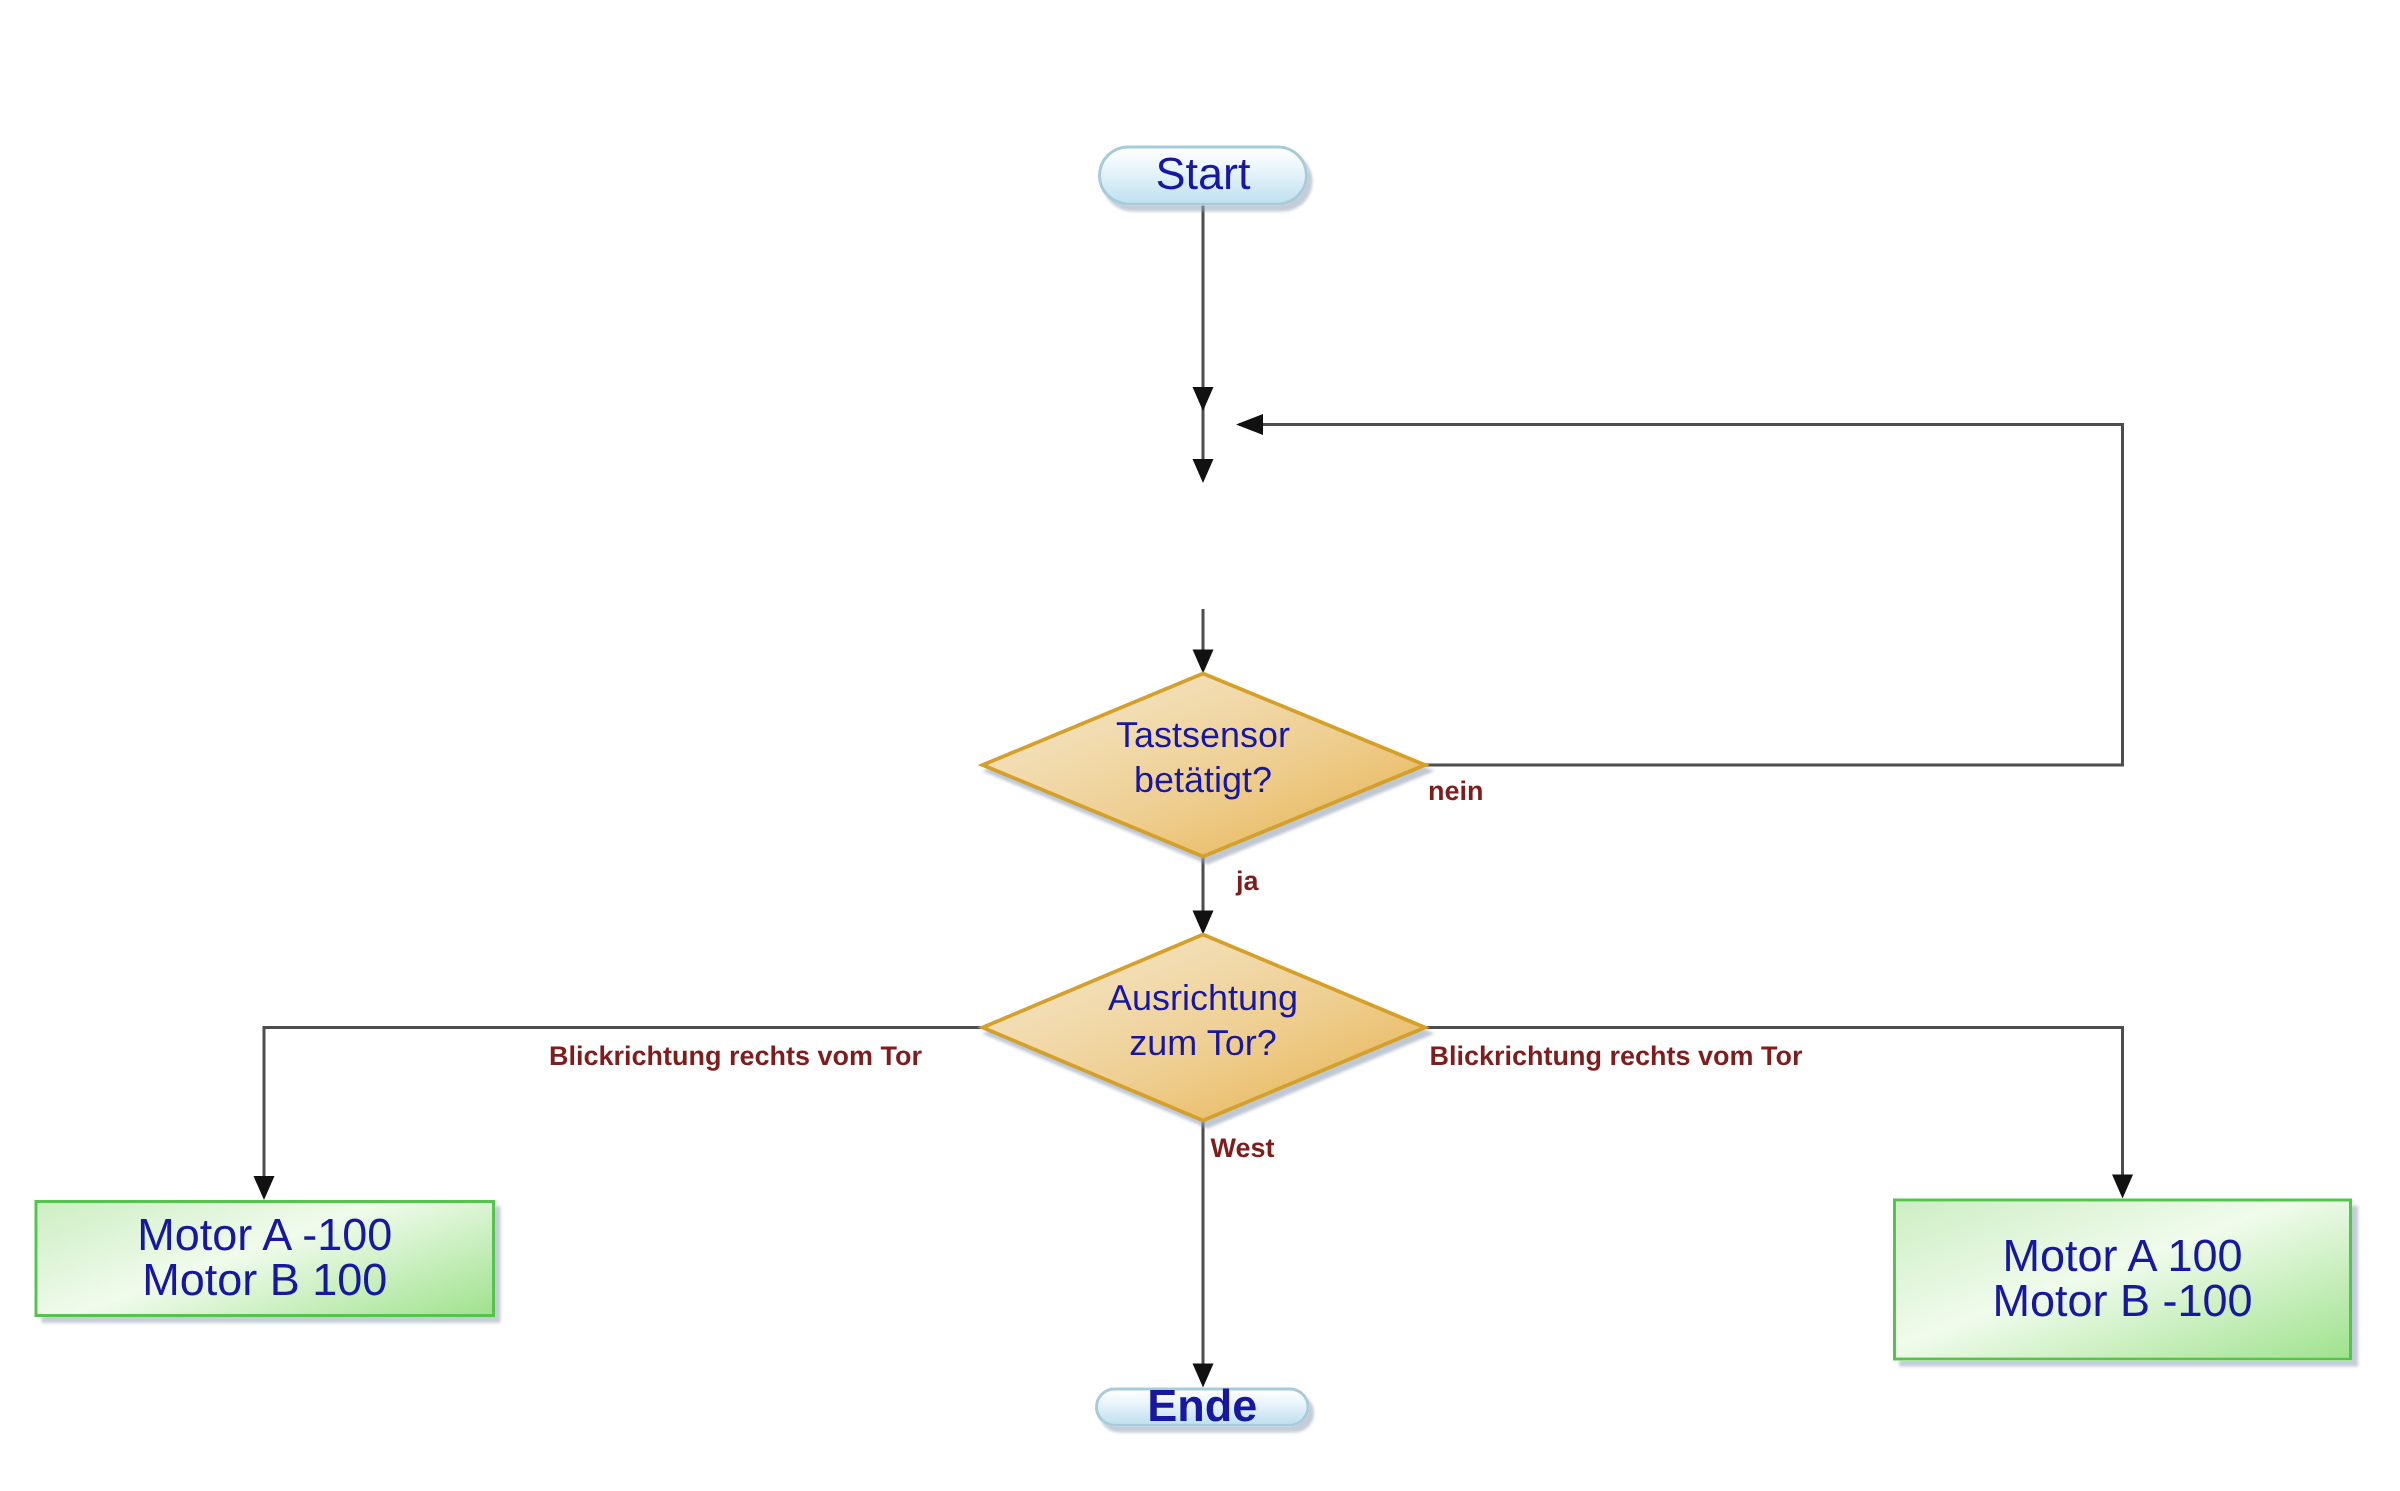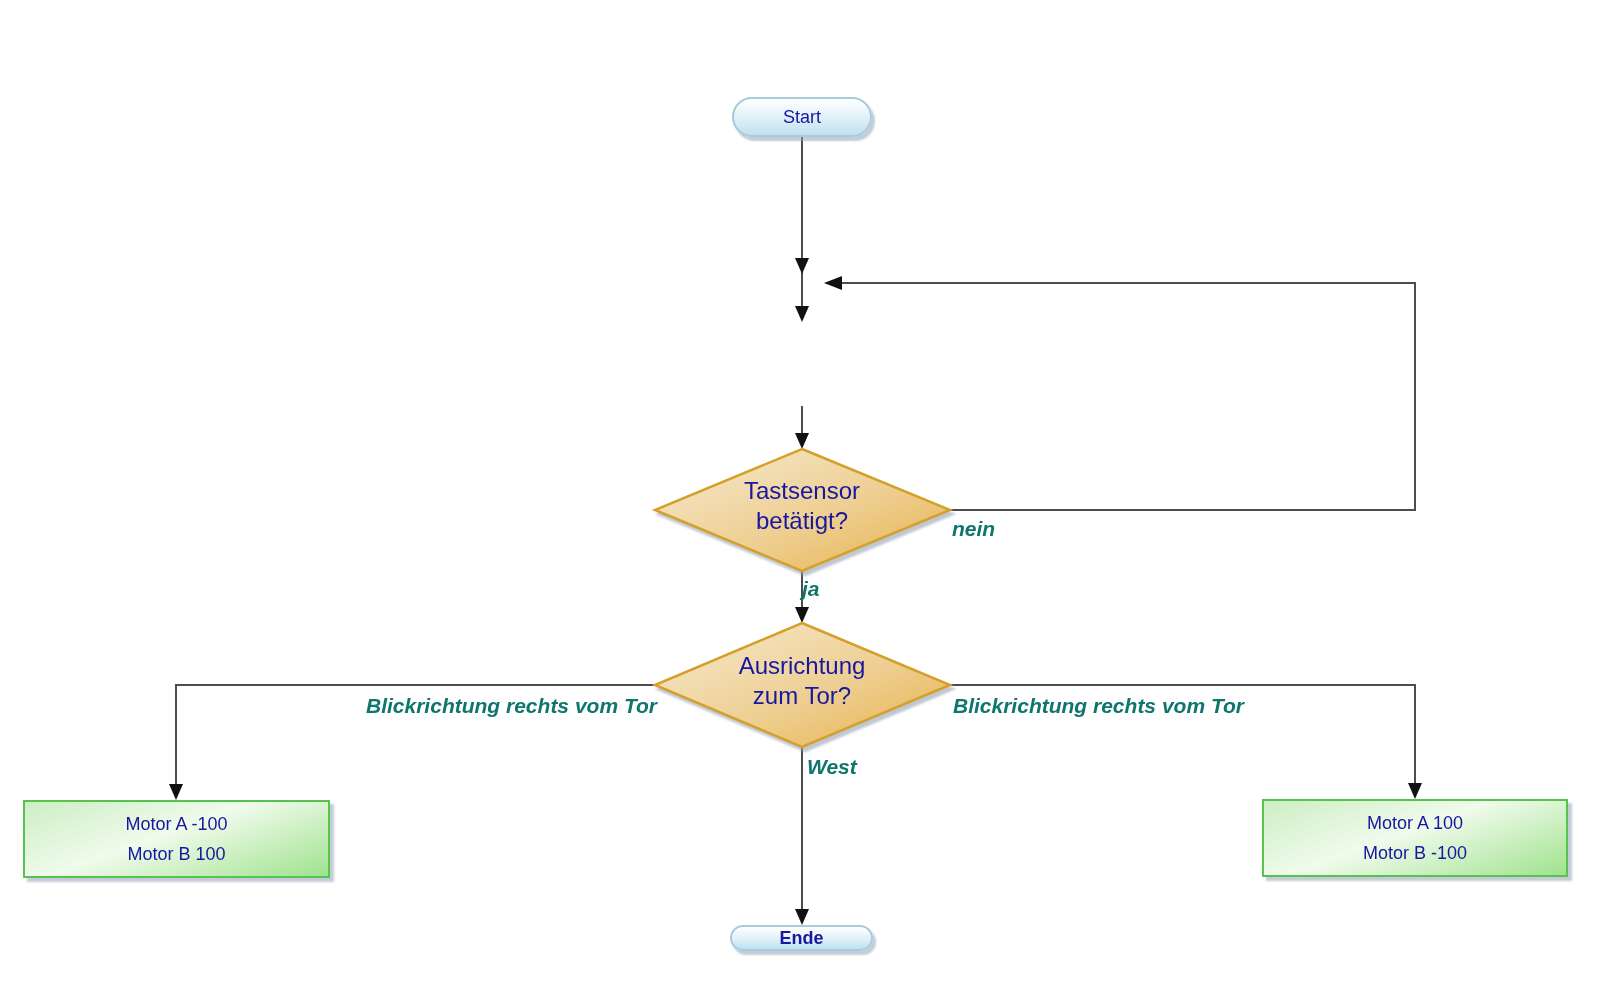--- a/index.html
+++ b/index.html
@@ -45,7 +45,7 @@
     align-items: center;
     justify-content: center;
     color: #1717a0;
-    font-size: 18px;
+    font-size: 30px;
     line-height: 30px;
   }
   .terminator {

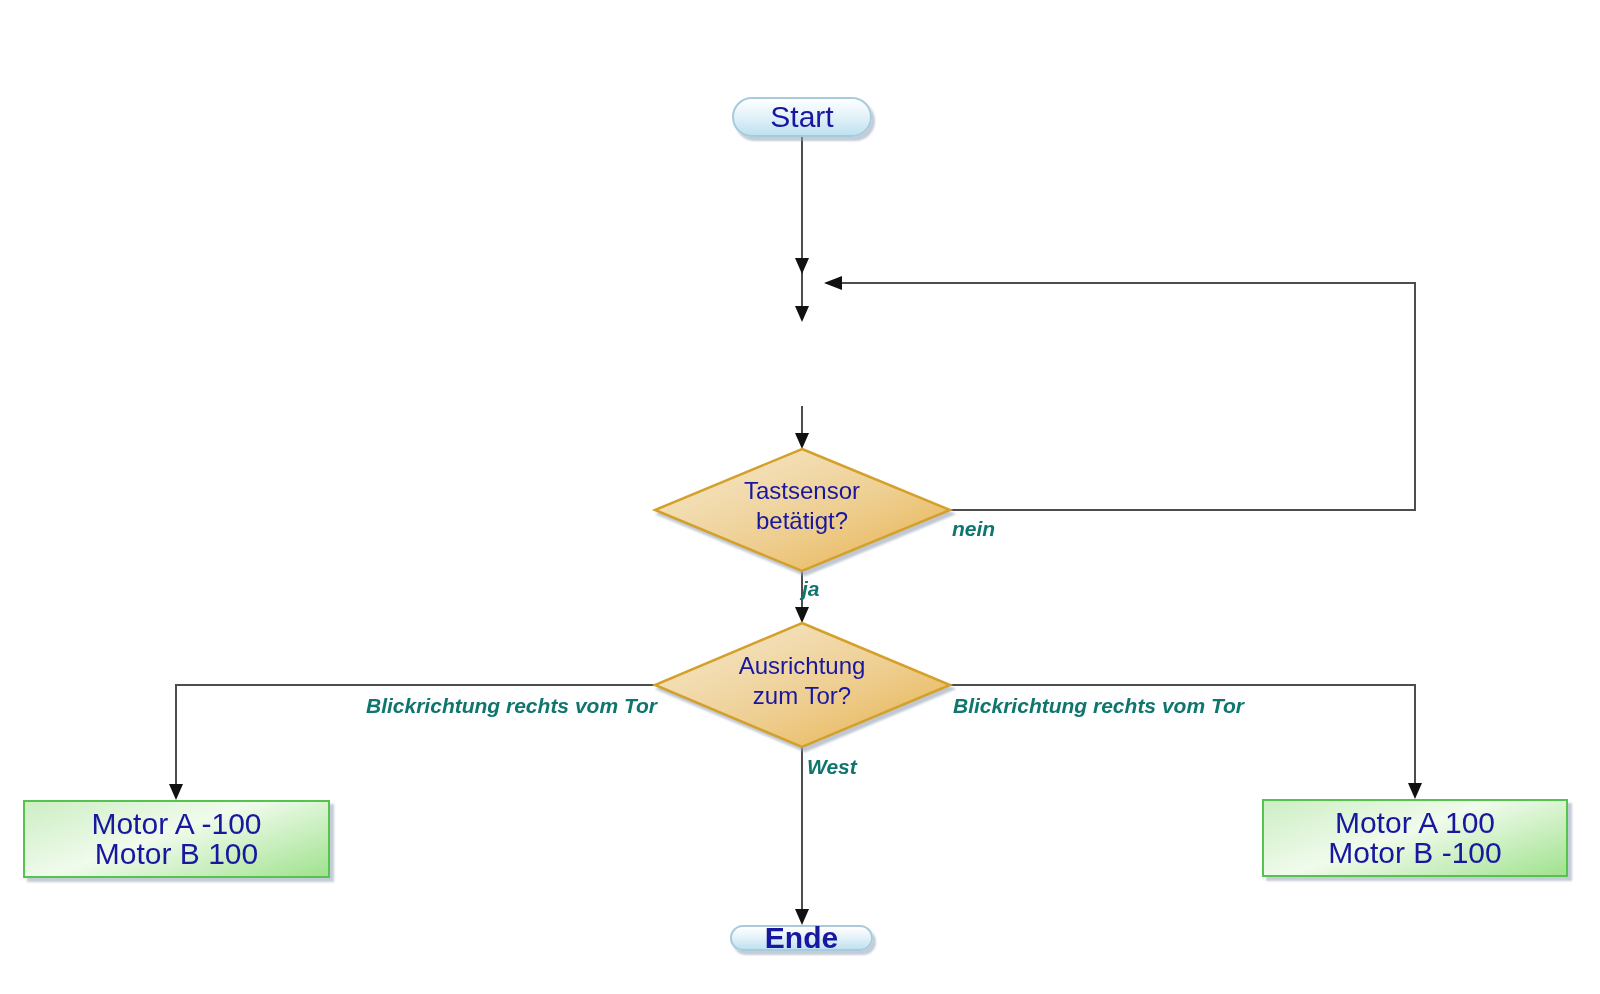--- a/index.html
+++ b/index.html
@@ -74,11 +74,10 @@
   .node span { display: block; }
   .edge-label {
     position: absolute;
-    color: #0f766e;
-    font-size: 21px;
+    color: #7f1d1d;
+    font-size: 18px;
     font-weight: bold;
     white-space: nowrap;
-    font-style: italic;
   }
 </style>
 </head>

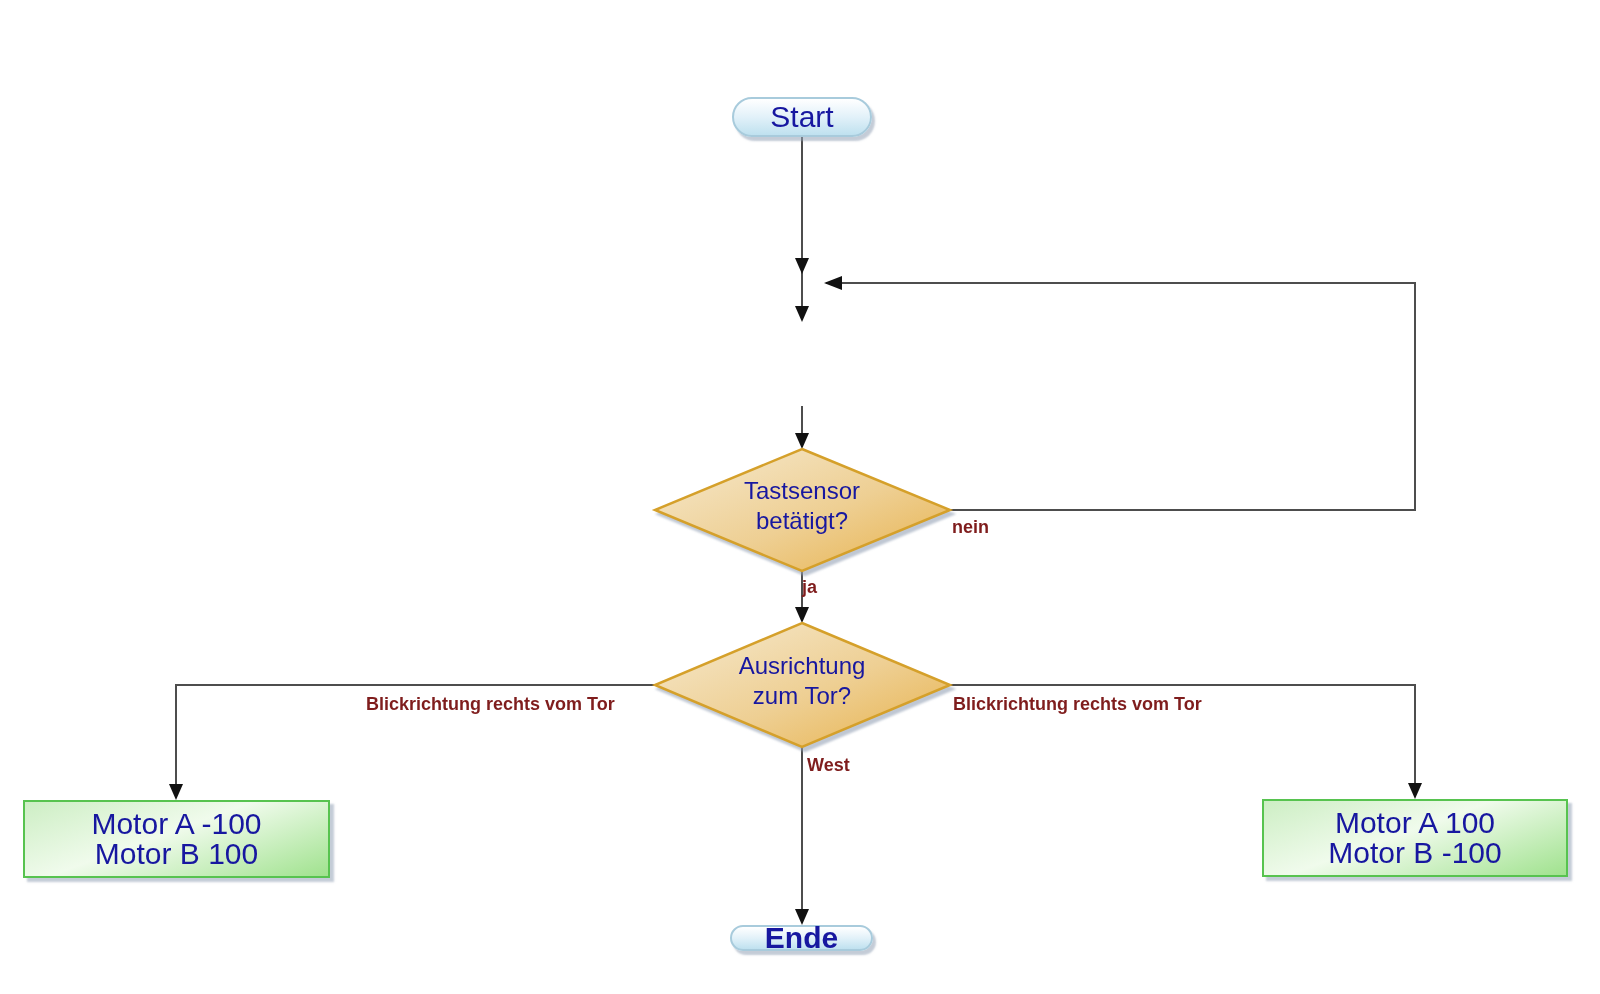--- a/index.html
+++ b/index.html
@@ -164,7 +164,7 @@
   </div>
 
   <div class="edge-label" style="left:952px; top:517px;">nein</div>
-  <div class="edge-label" style="left:802px; top:577px;">ja</div>
+  <div class="edge-label" style="left:824px; top:577px;">ja</div>
   <div class="edge-label" style="left:807px; top:755px;">West</div>
   <div class="edge-label" style="left:366px; top:694px;">Blickrichtung rechts vom Tor</div>
   <div class="edge-label" style="left:953px; top:694px;">Blickrichtung rechts vom Tor</div>

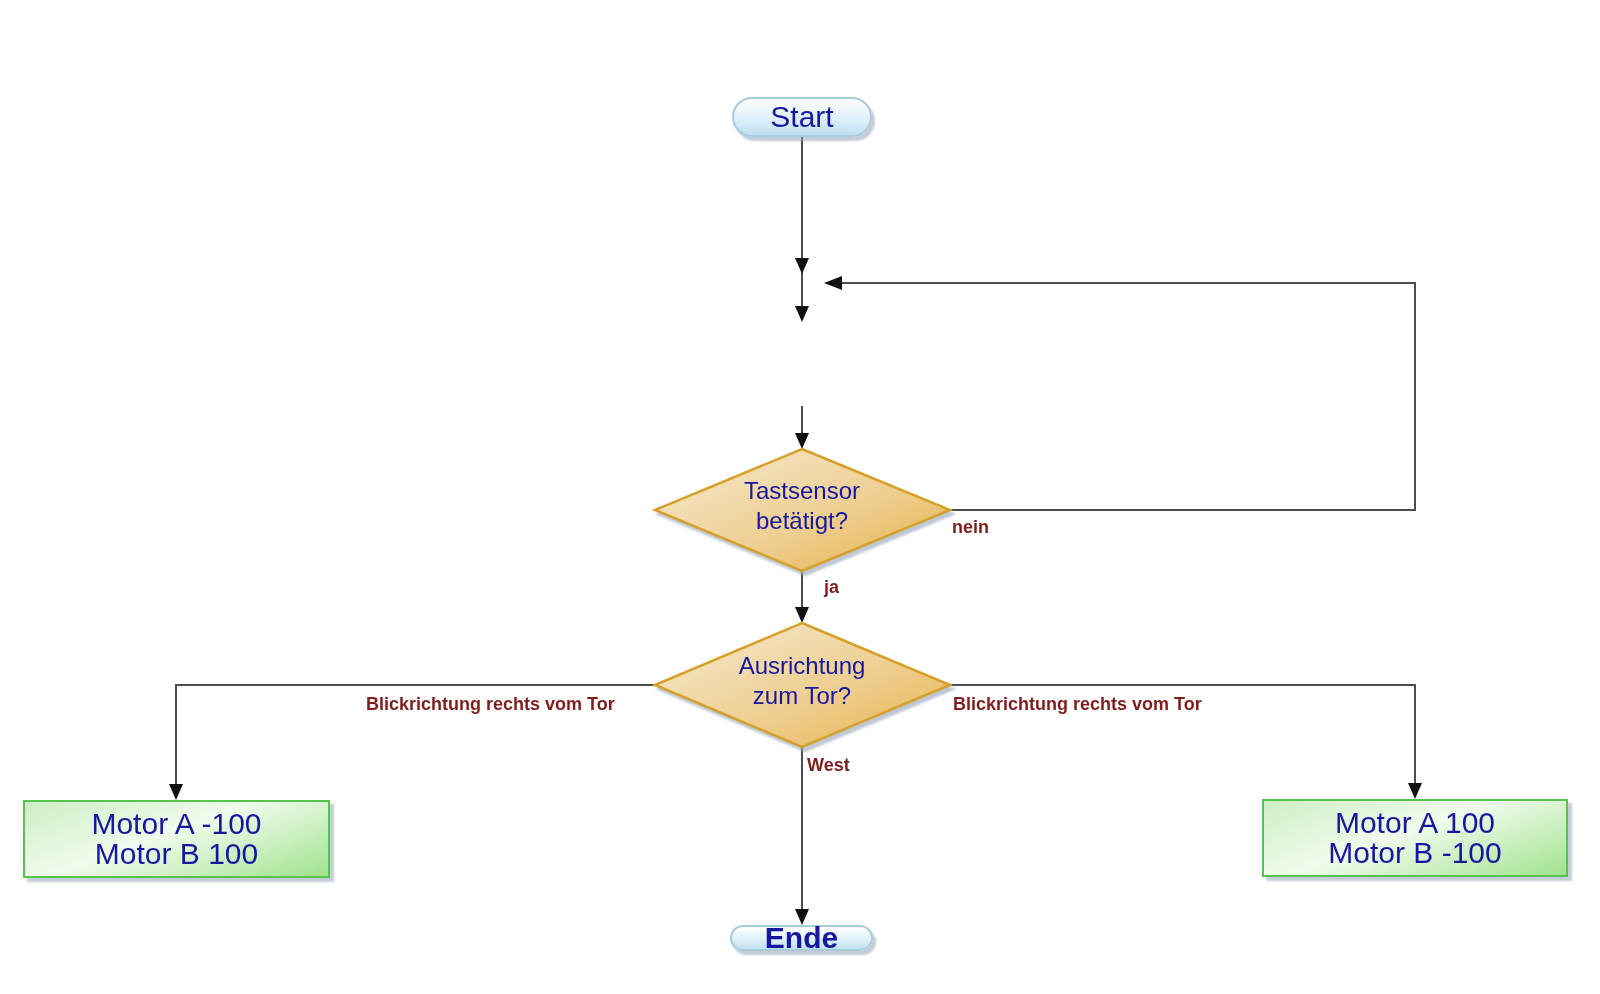--- a/index.html
+++ b/index.html
@@ -154,7 +154,7 @@
     <span>Motor B 100</span>
   </div>
 
-  <div class="node process" style="left:1262px; top:799px; width:306px; height:78px;">
+  <div class="node process" style="left:1262px; top:799px; width:306px; height:108px;">
     <span>Motor A 100</span>
     <span>Motor B -100</span>
   </div>

